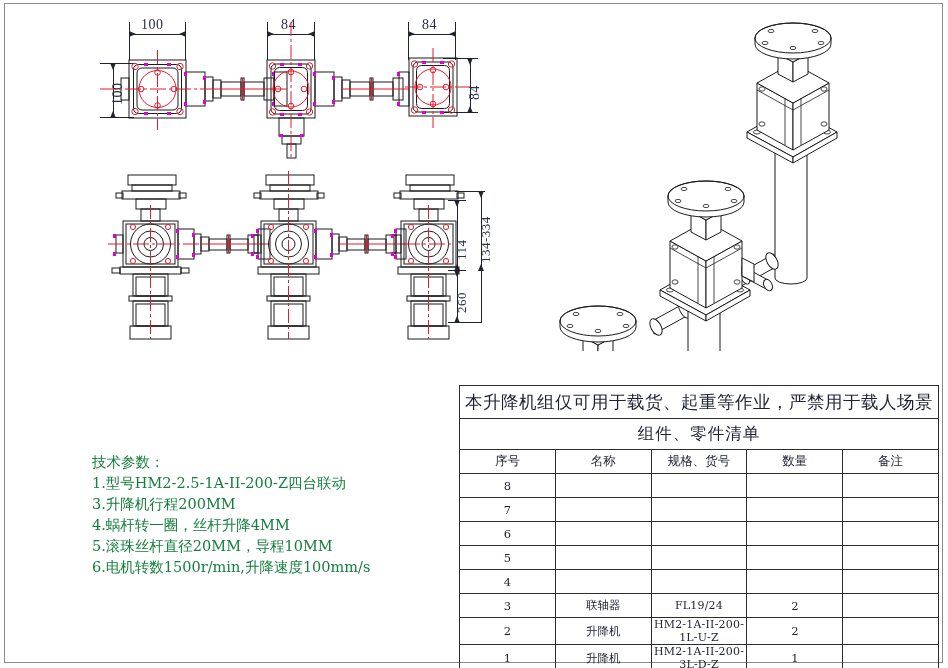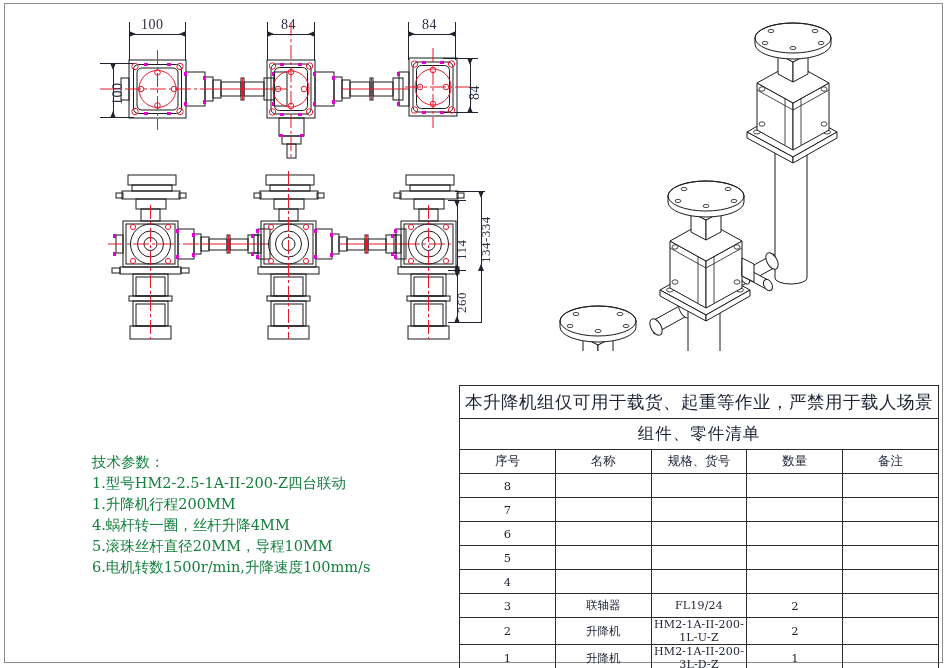--- a/index.html
+++ b/index.html
@@ -545,7 +545,7 @@
   <div id="params">
     <div>技术参数：</div>
     <div>1.型号HM2-2.5-1A-II-200-Z四台联动</div>
-    <div>1.升降机行程200MM</div>
+    <div>3.升降机行程200MM</div>
     <div>4.蜗杆转一圈，丝杆升降4MM</div>
     <div>5.滚珠丝杆直径20MM，导程10MM</div>
     <div>6.电机转数1500r/min,升降速度100mm/s</div>

